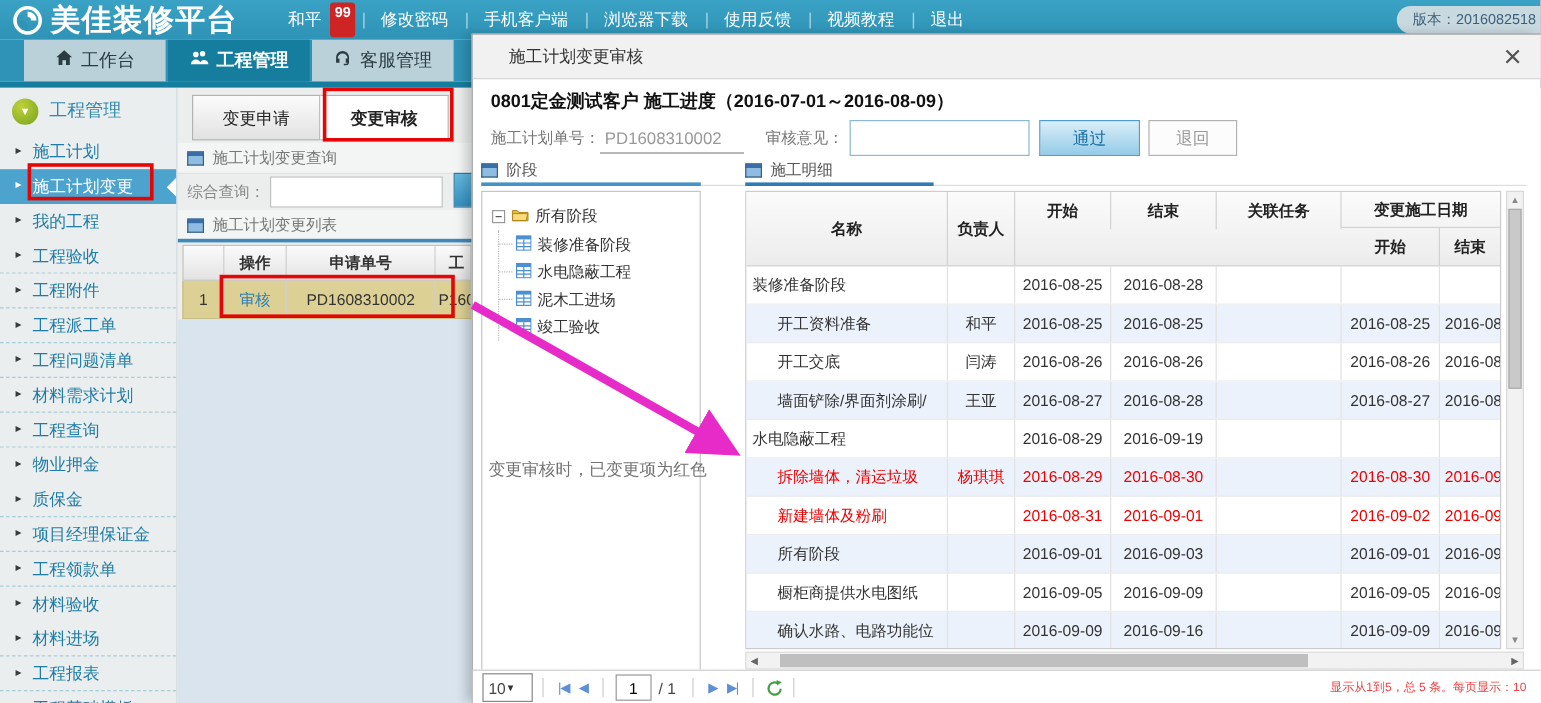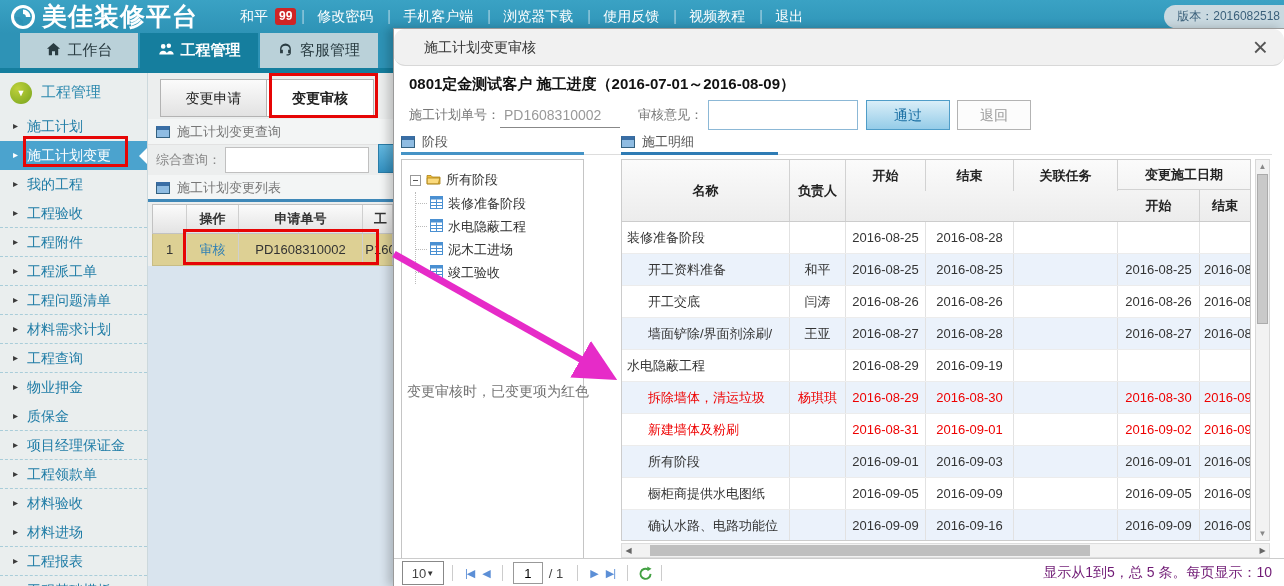--- a/index.html
+++ b/index.html
@@ -13,7 +13,7 @@
   .brand { font-size:25px; font-weight:bold; margin-left:6px; letter-spacing:1px; }
   .userbox { margin-left:42px; display:flex; align-items:center; font-size:14px; }
   .badge { background:#cf2424; border-radius:3px; padding:0 4px; margin-left:7px; font-size:12px;
-    height:17px; line-height:17px; font-weight:bold; }
+    height:29px; line-height:17px; font-weight:bold; }
   .tmenu { display:flex; margin-left:6px; }
   .tmenu-item { padding:0 15px; position:relative; font-size:14px; cursor:pointer; }
   .tmenu-item::before { content:"|"; position:absolute; left:-1px; color:#a6d2e2; }

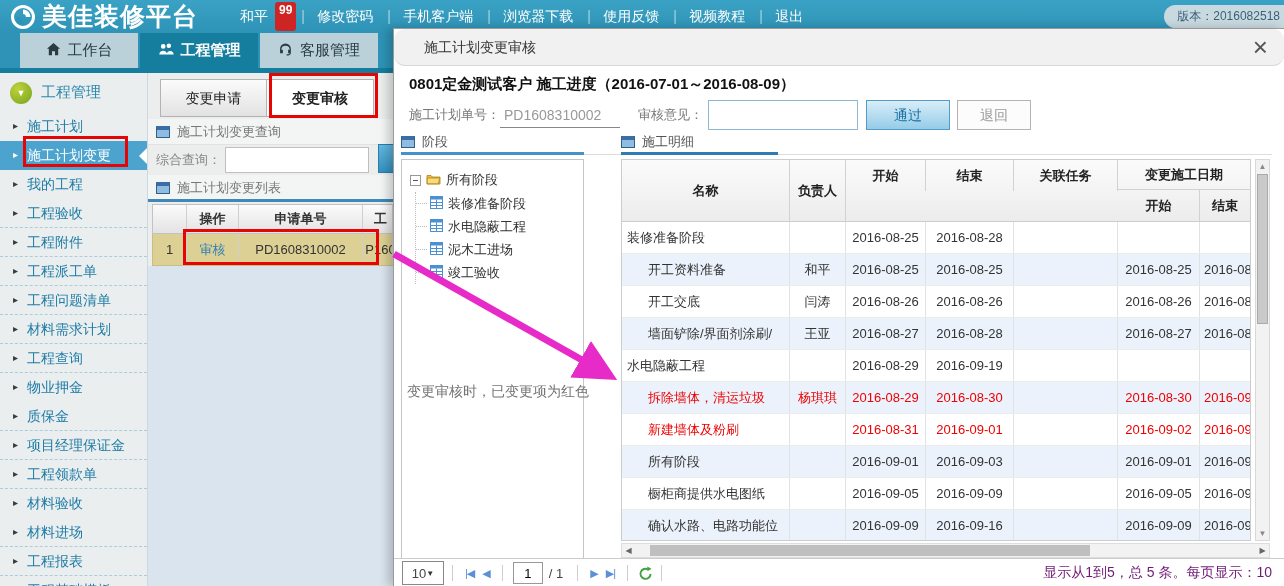--- a/index.html
+++ b/index.html
@@ -80,7 +80,7 @@
     border:1px solid #9a9a9a; border-right:none; border-bottom:none;
     box-shadow:-5px 0 9px rgba(0,0,0,.2); z-index:10; }
   .mo-title { height:37px; background:#f1f1f1; border-bottom:1px solid #d8d8d8; line-height:36px;
-    padding-left:30px; font-size:14px; color:#333;border-radius:11px; }
+    padding-left:30px; font-size:14px; color:#333; }
   .mo-close { position:absolute; top:3px; right:16px; font-size:26px; color:#555; cursor:pointer;
     line-height:30px; }
   .mo-sub { position:absolute; left:15px; top:46px; font-size:15px; font-weight:bold; color:#111; }

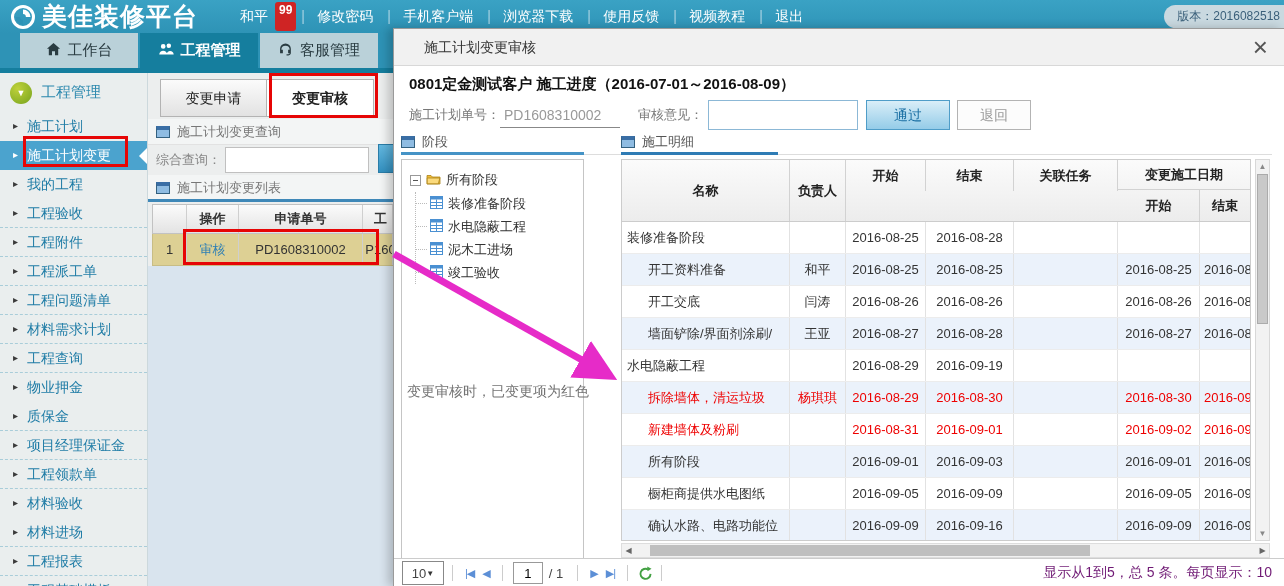--- a/index.html
+++ b/index.html
@@ -145,7 +145,7 @@
   .mo-foot { position:absolute; left:0; right:0; top:529px; height:29px; border-top:1px solid #ccc;
     background:#fff; display:flex; align-items:center; padding-left:8px; font-size:13px; color:#444; }
   .psize { width:42px; height:24px; border:1px solid #888; display:flex; align-items:center;
-    justify-content:center; padding:0 4px; background:#fff; cursor:pointer; }
+    justify-content:flex-start; padding:0 4px; background:#fff; cursor:pointer; }
   .psize .dn { font-size:8px; color:#333; }
   .fsep { width:1px; height:16px; background:#ccc; margin:0 8px; flex:none; }
   .pgi { color:#5c8fd6; font-size:11px; margin:0 4px; cursor:pointer; letter-spacing:-1px; }

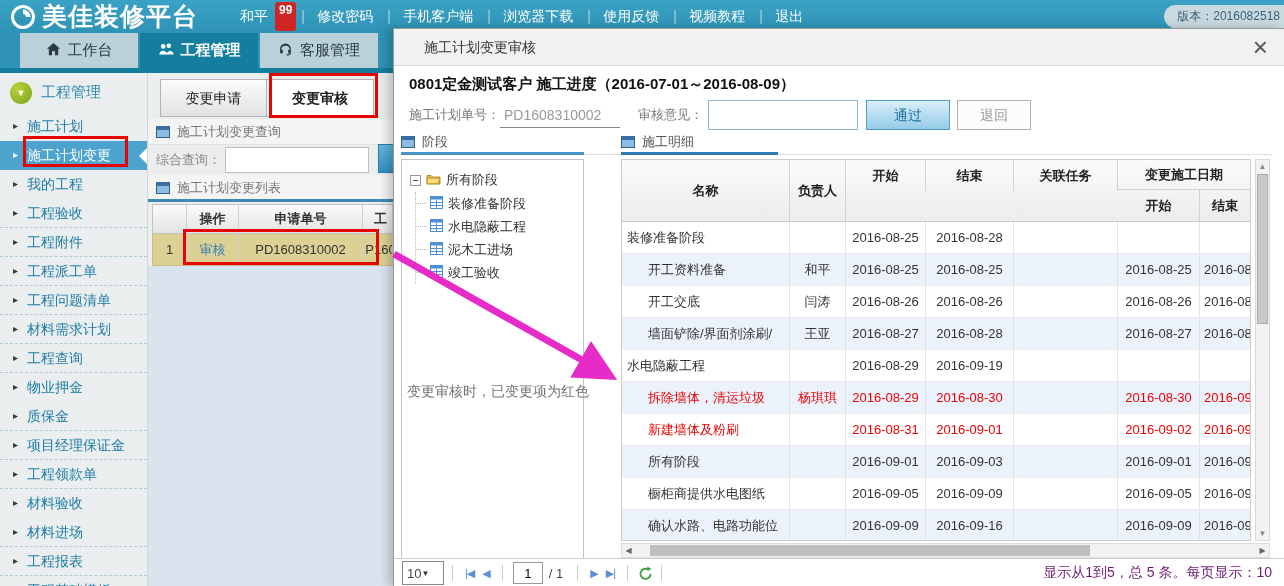--- a/index.html
+++ b/index.html
@@ -153,7 +153,7 @@
     font:13px "Liberation Sans","DejaVu Sans",sans-serif; }
   .pgtotal { margin:0 6px; color:#444; }
   .refresh { margin-left:2px; cursor:pointer; display:flex; align-items:center; }
-  .fsummary { position:absolute; right:12px; font-size:14px; color:#701a75; }
+  .fsummary { position:absolute; right:12px; font-size:10px; color:#ef4444; }
 
   
   .ann-box { position:absolute; border:3px solid #e60505; z-index:40; pointer-events:none; }

